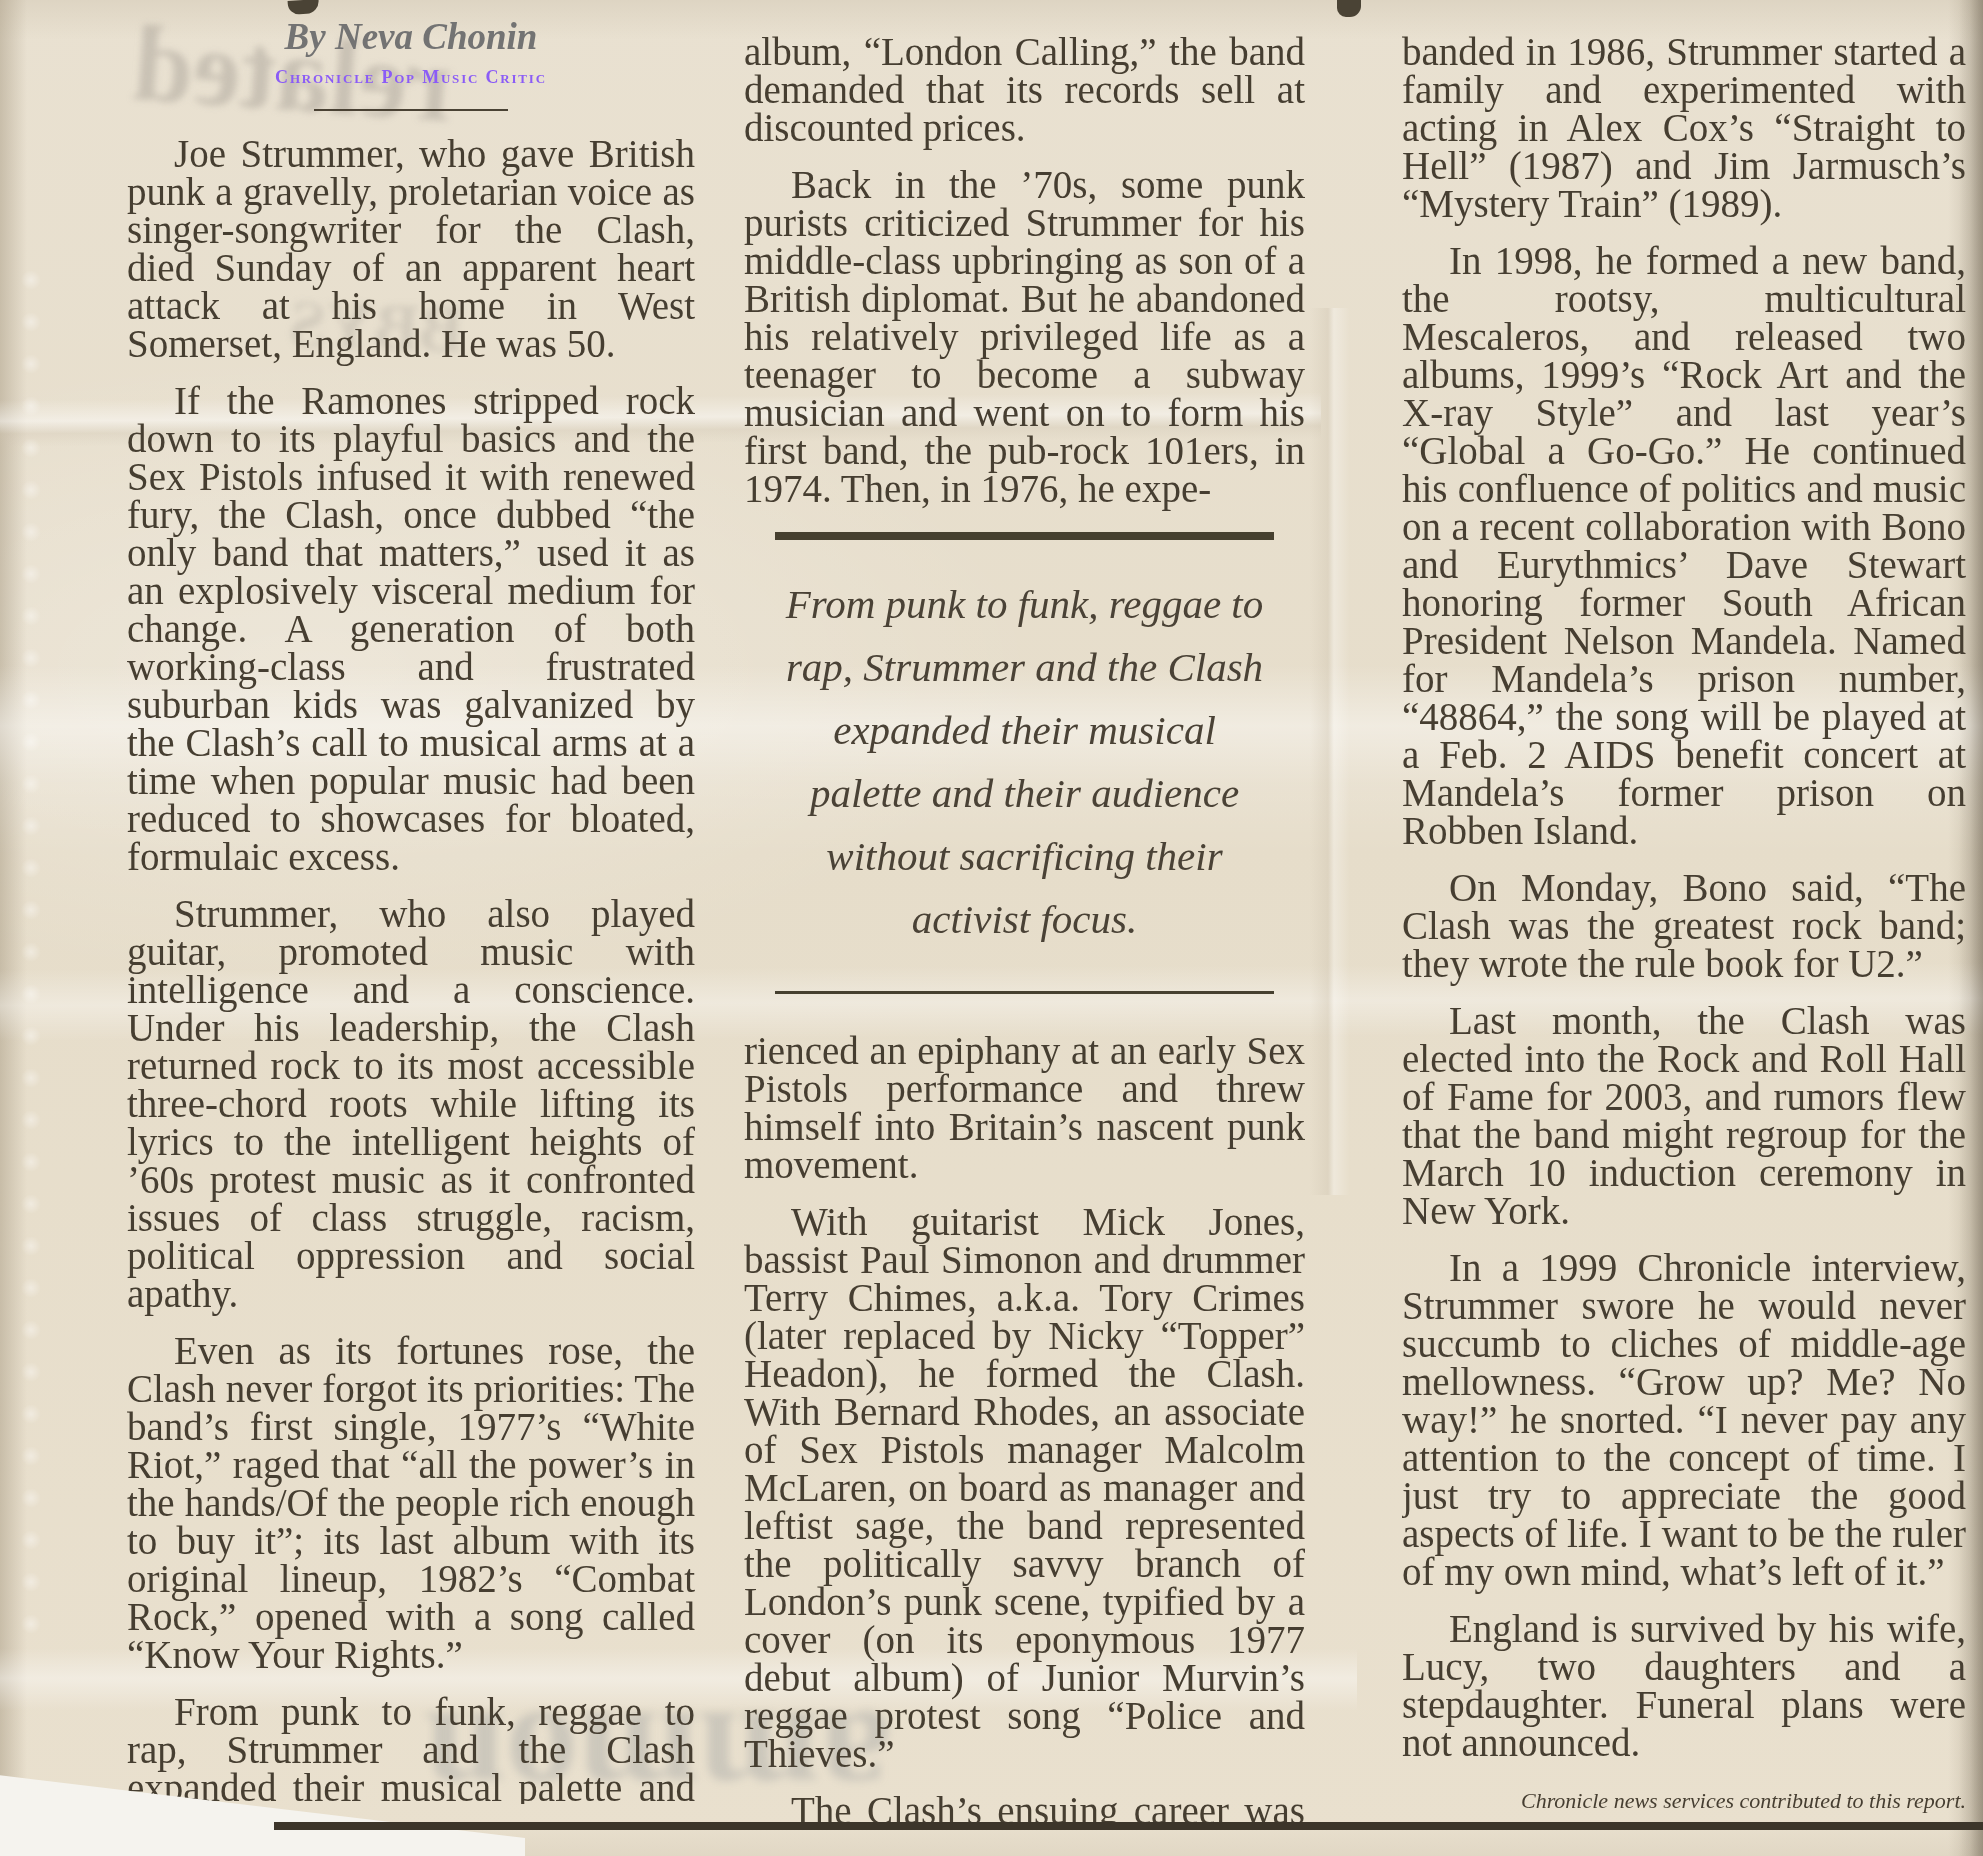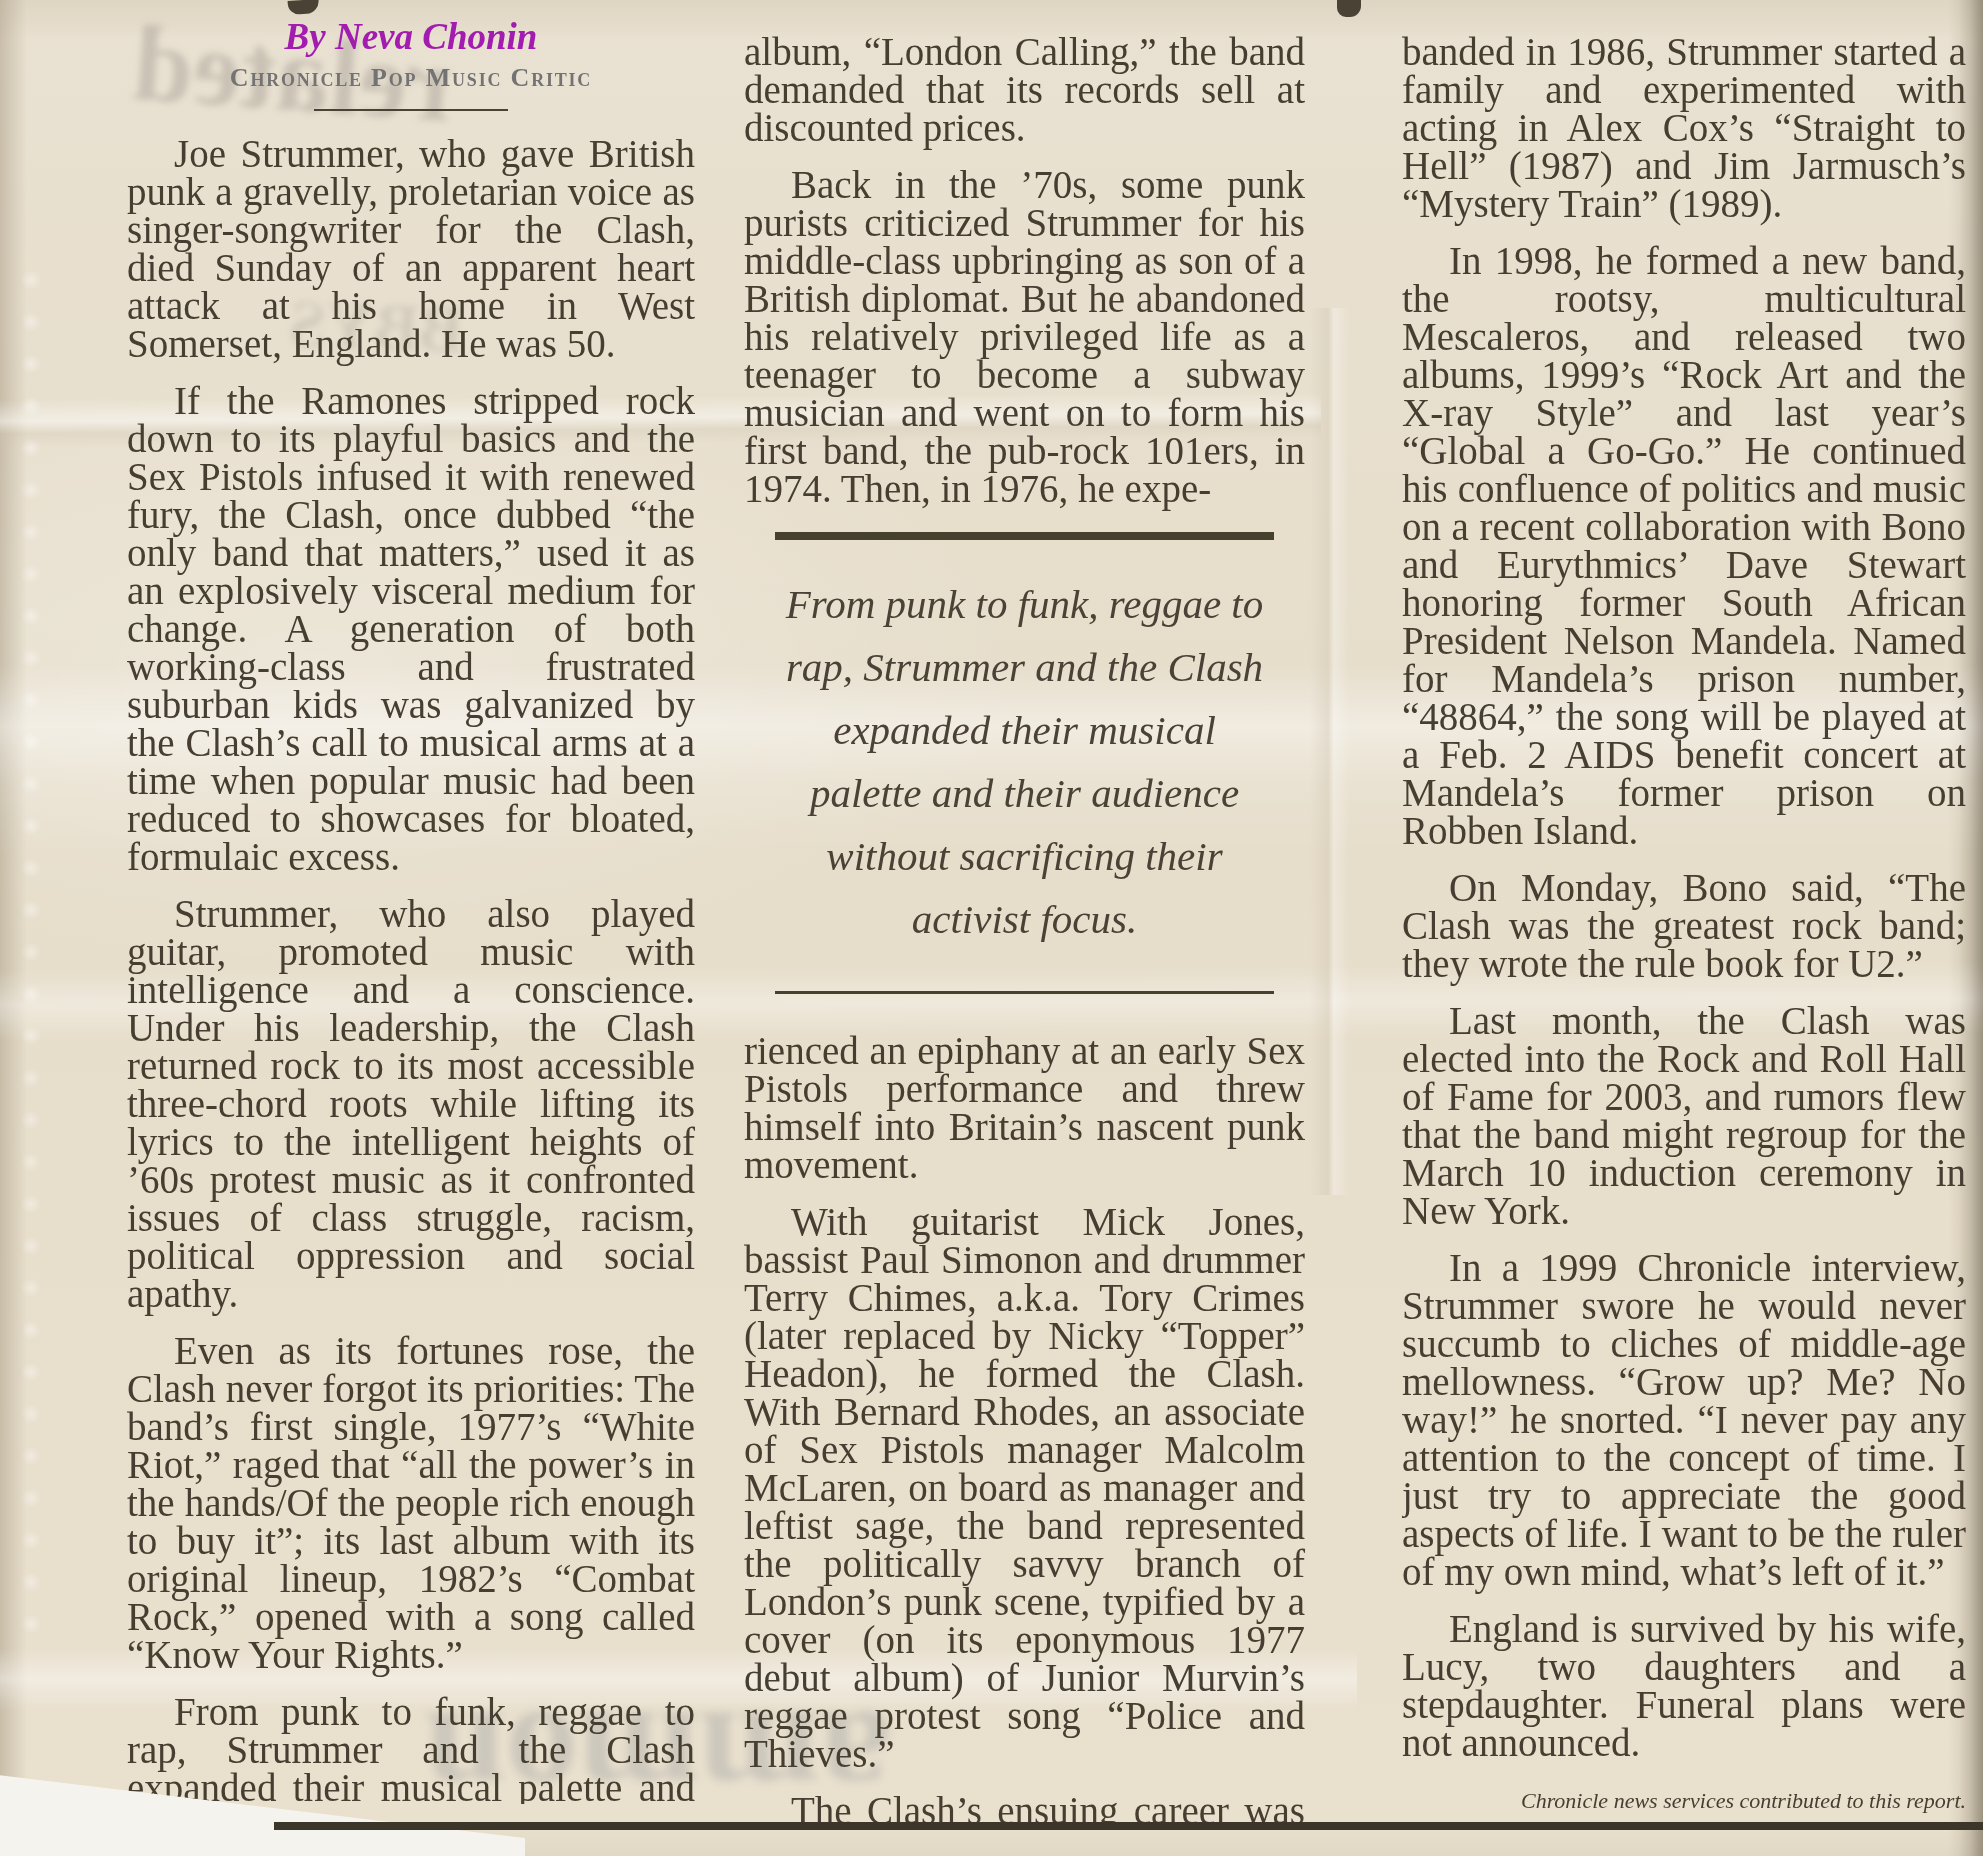--- a/index.html
+++ b/index.html
@@ -70,7 +70,7 @@
   .col p.noindent{text-indent:0;}
   
   .byline-block{text-align:center;margin:0 0 23.5px 0;}
-  .byline{font-size:37px;line-height:43px;font-weight:bold;font-style:italic;color:#a21caf;}
+  .byline{font-size:37px;line-height:43px;font-weight:bold;font-style:italic;color:#737373;}
   .byline-title{font-size:26px;line-height:33px;font-weight:bold;font-variant:small-caps;
     letter-spacing:1.8px;color:#737373;margin-top:3.6px;}
   .byline-rule{width:194px;height:2.7px;background:#4a4234;margin:14.5px auto 0 auto;}

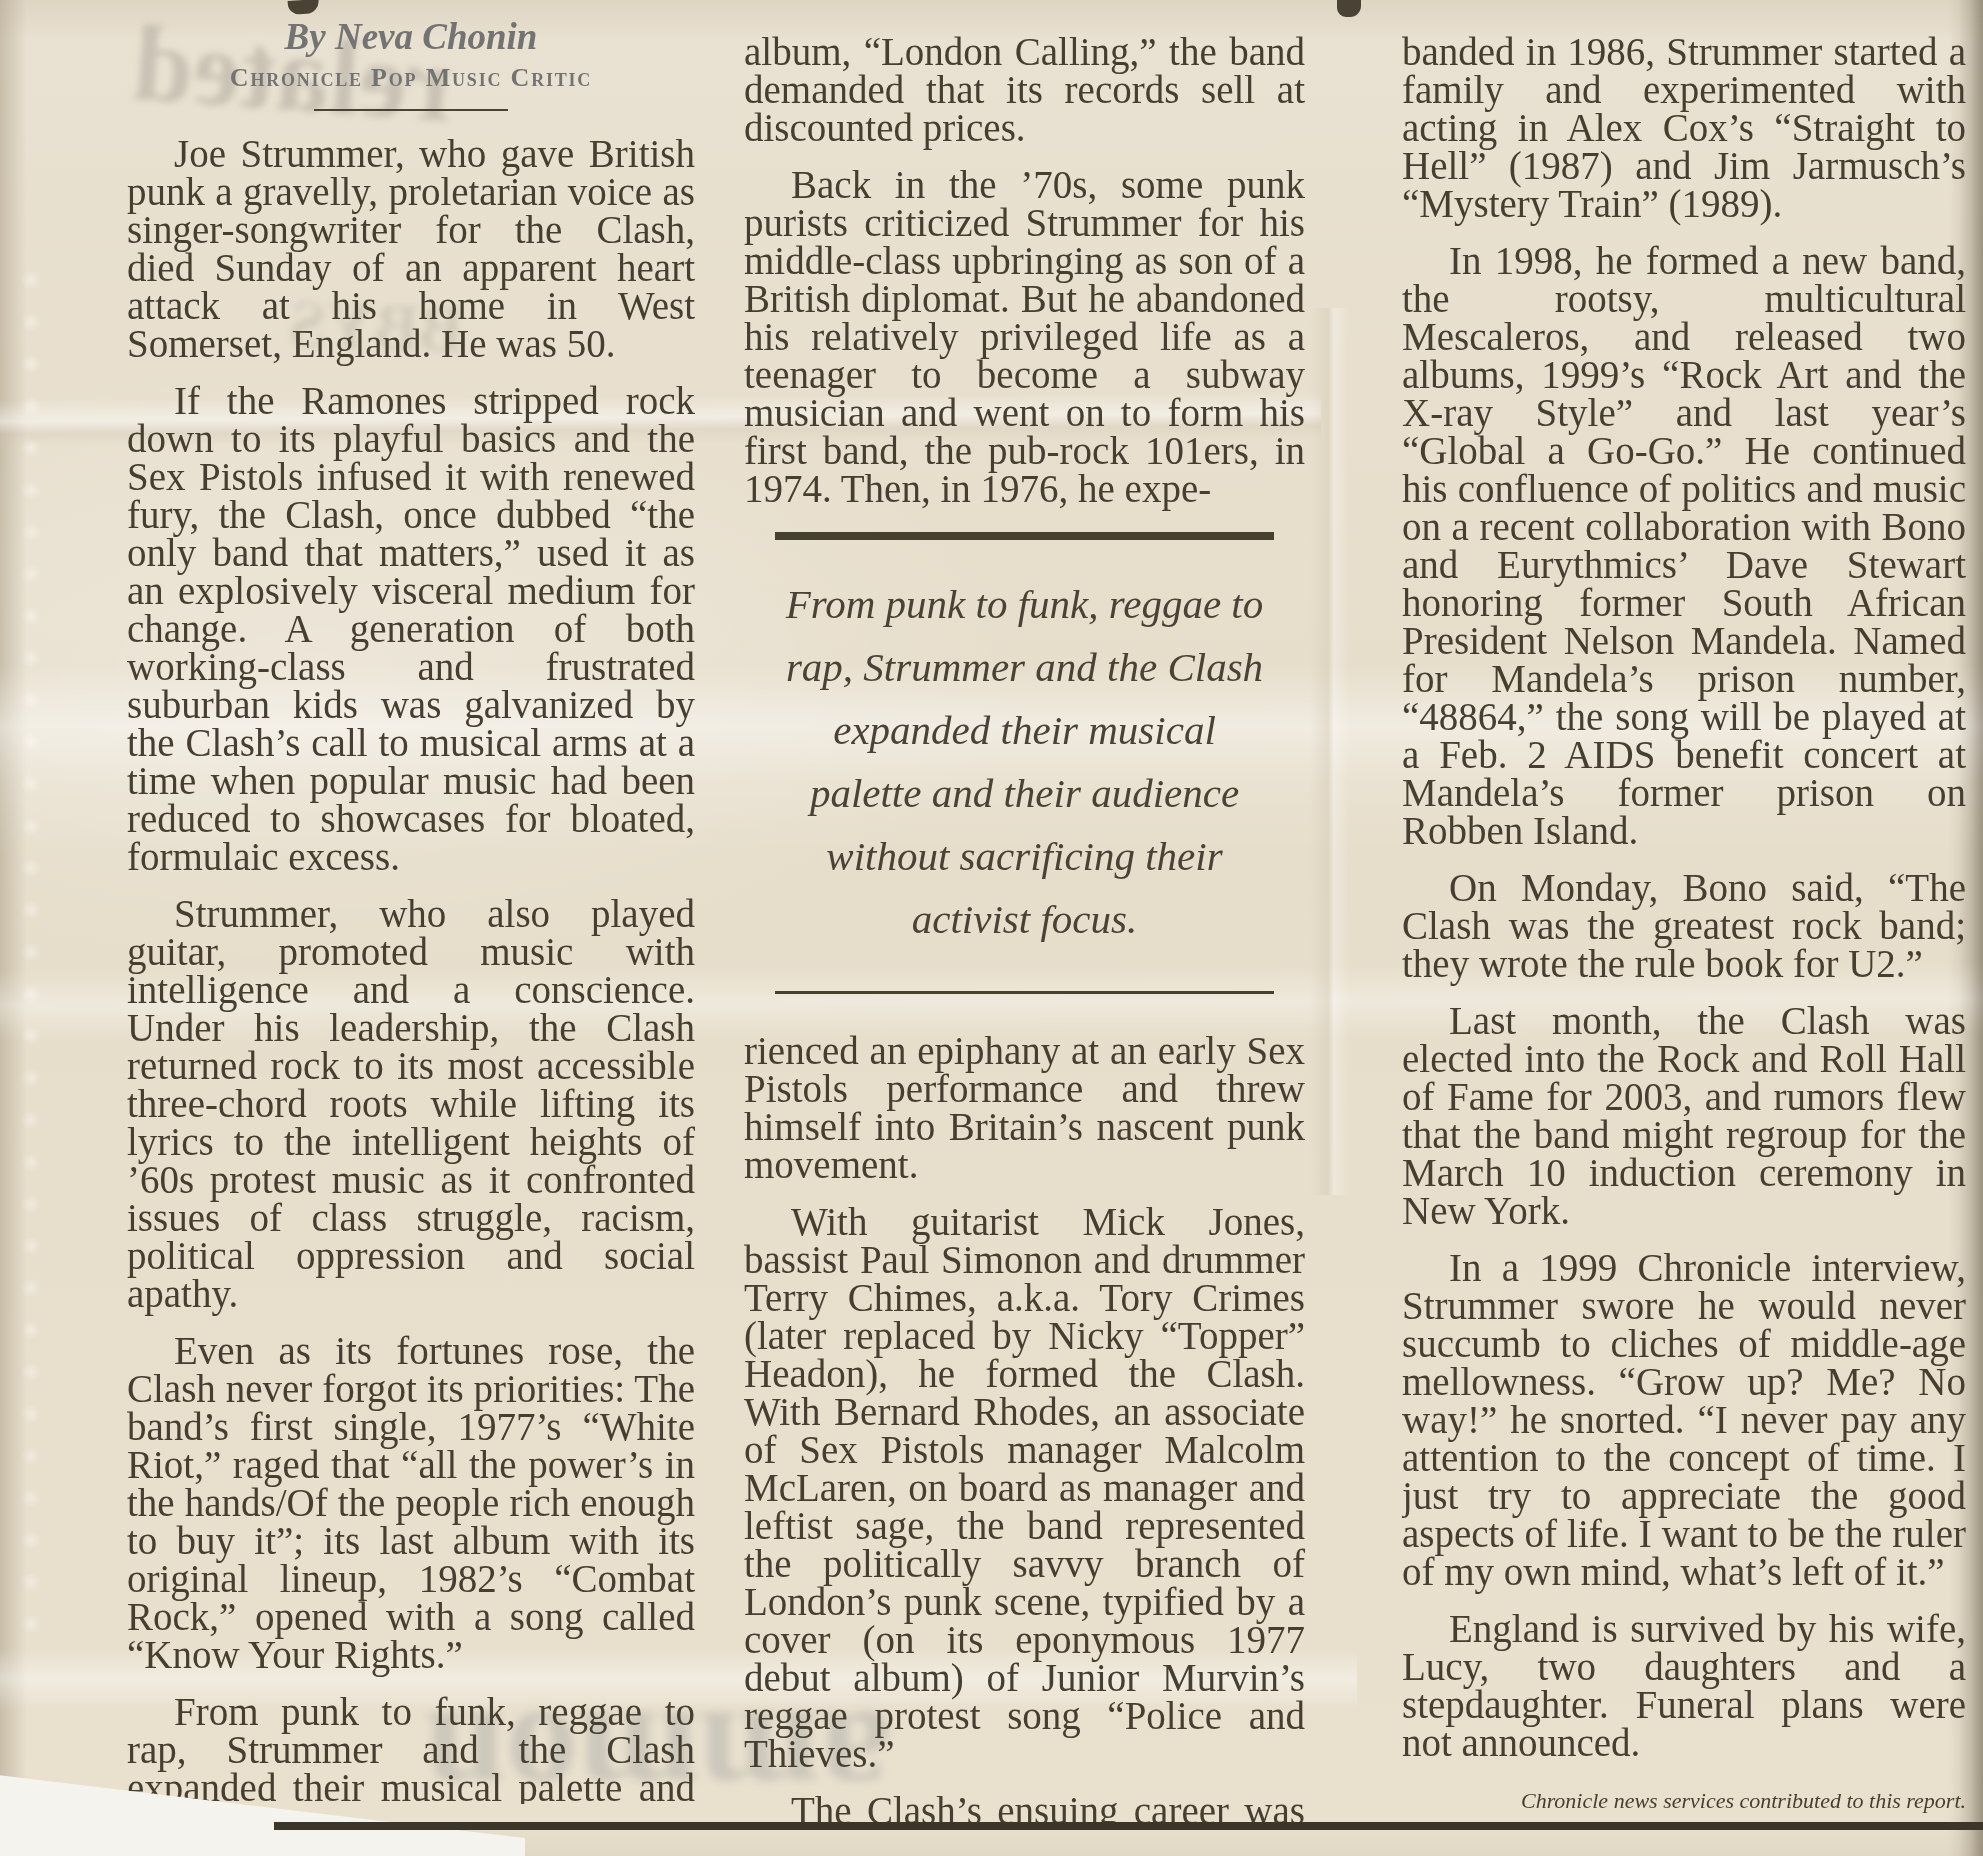--- a/index.html
+++ b/index.html
@@ -71,8 +71,8 @@
   
   .byline-block{text-align:center;margin:0 0 23.5px 0;}
   .byline{font-size:37px;line-height:43px;font-weight:bold;font-style:italic;color:#737373;}
-  .byline-title{font-size:26px;line-height:33px;font-weight:bold;font-variant:small-caps;
-    letter-spacing:1.8px;color:#737373;margin-top:3.6px;}
+  .byline-title{font-size:18px;line-height:33px;font-weight:bold;font-variant:small-caps;
+    letter-spacing:1.8px;color:#8b5cf6;margin-top:3.6px;}
   .byline-rule{width:194px;height:2.7px;background:#4a4234;margin:14.5px auto 0 auto;}
   
   .pullquote{

